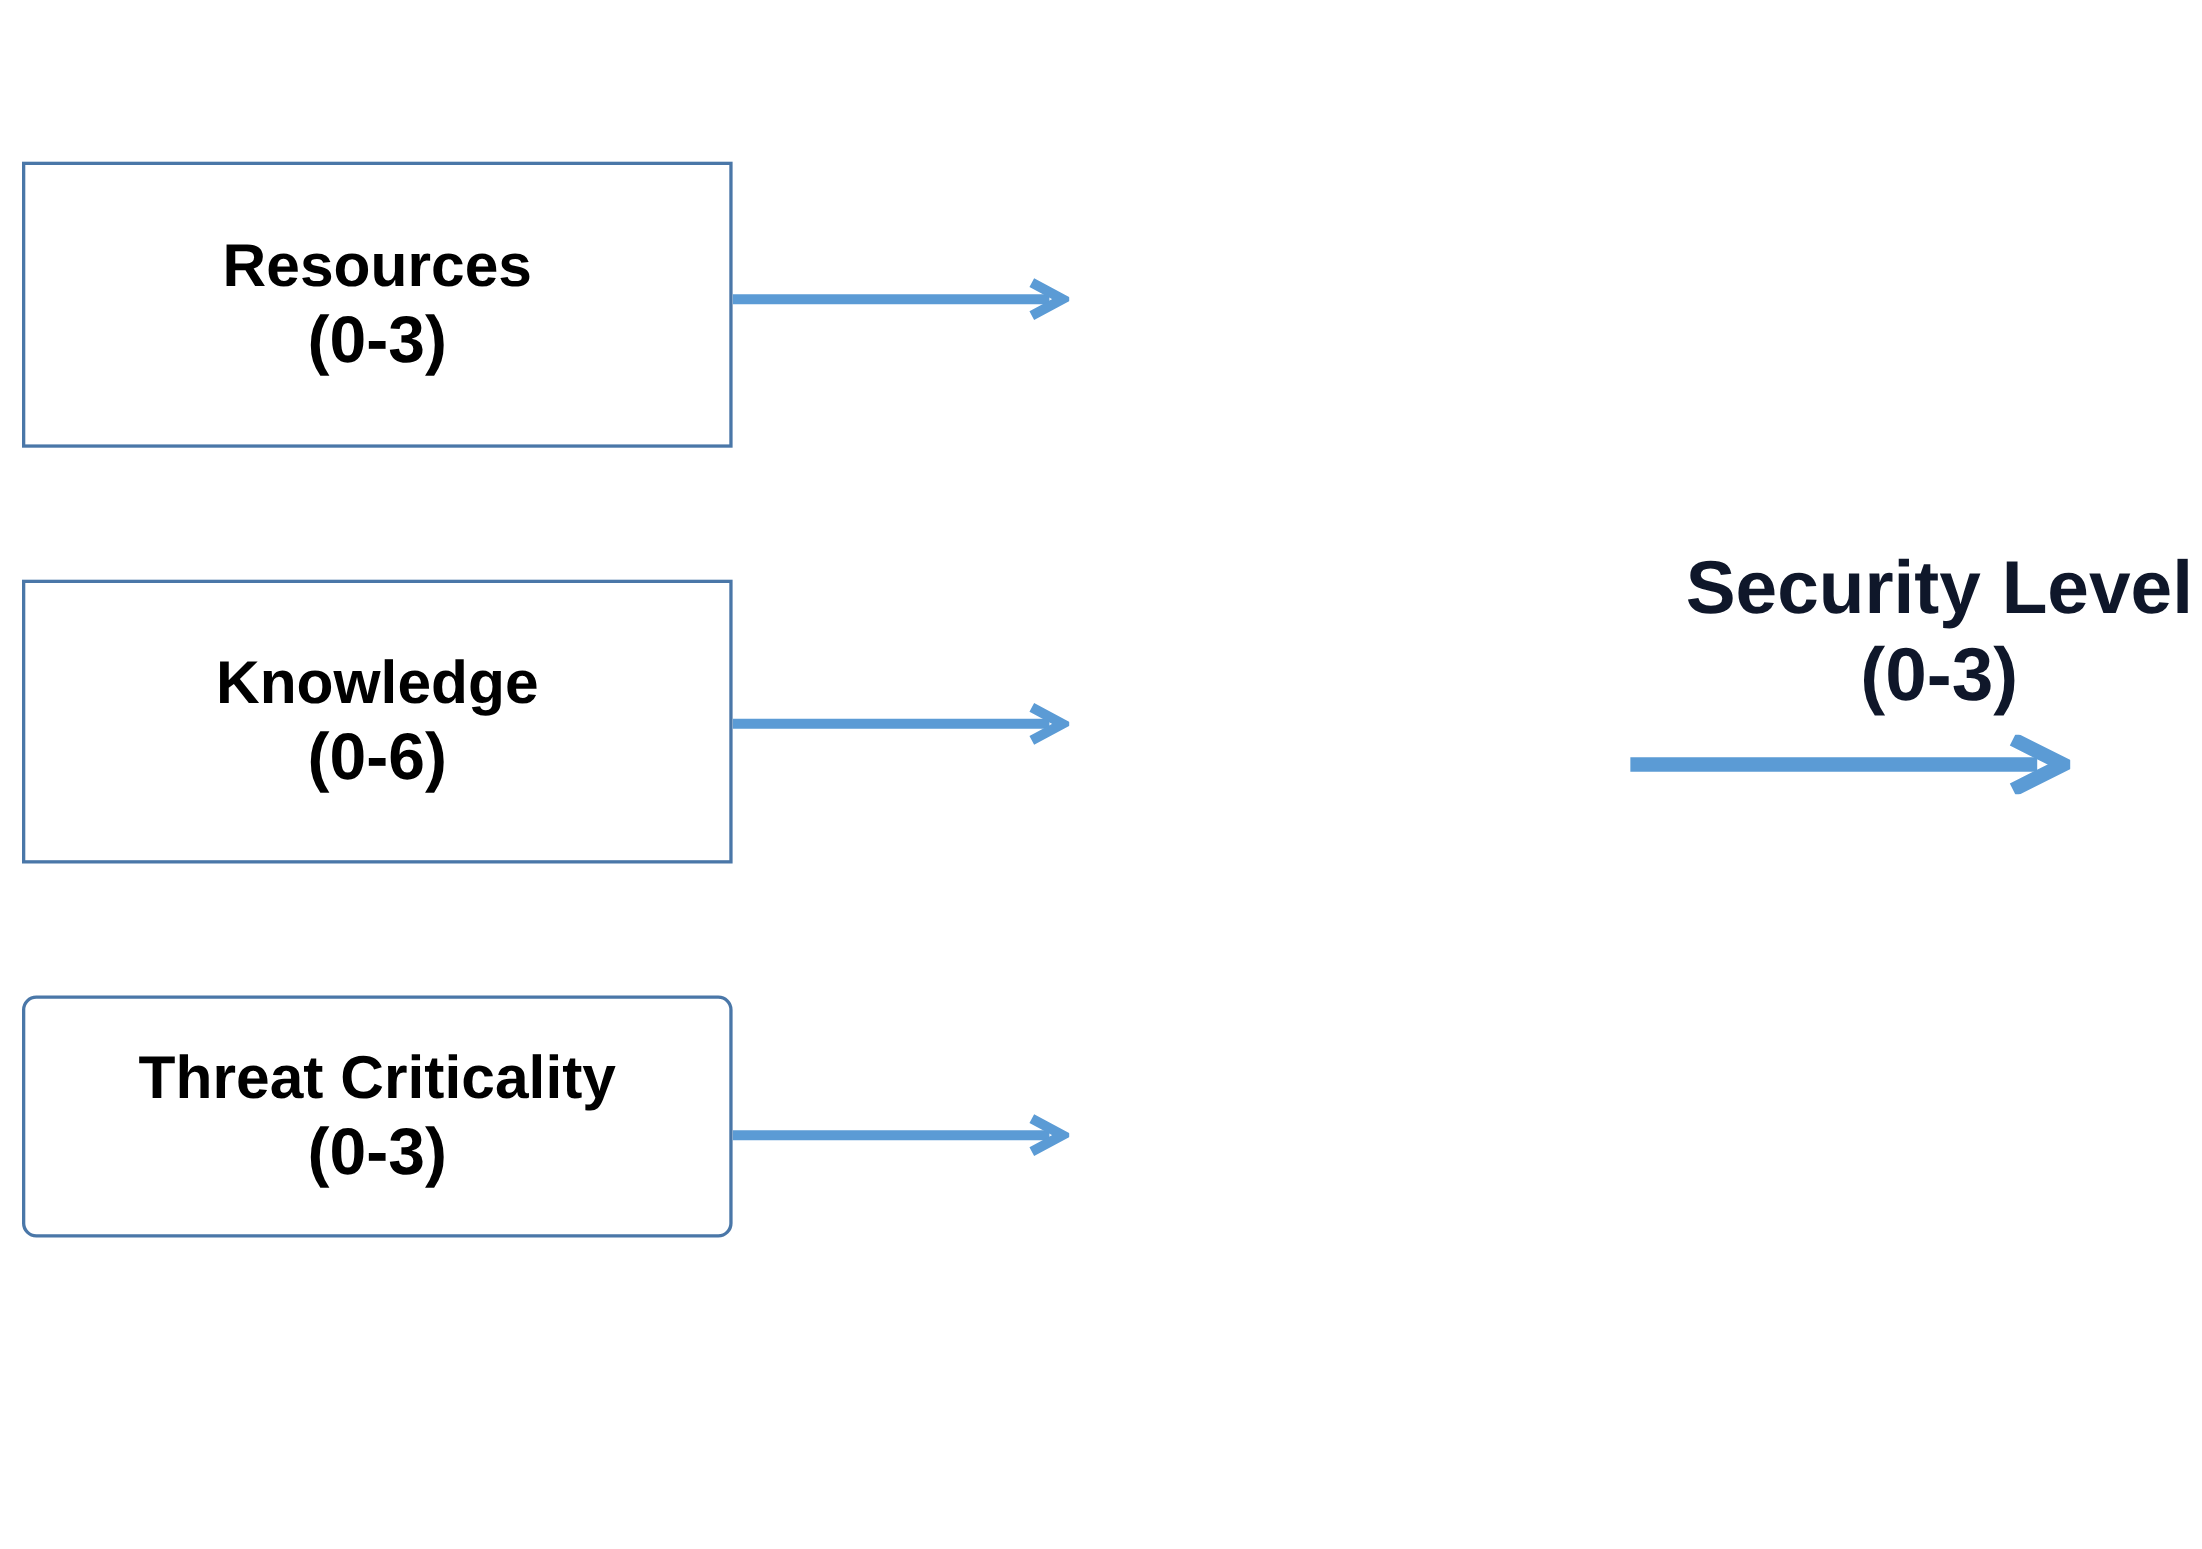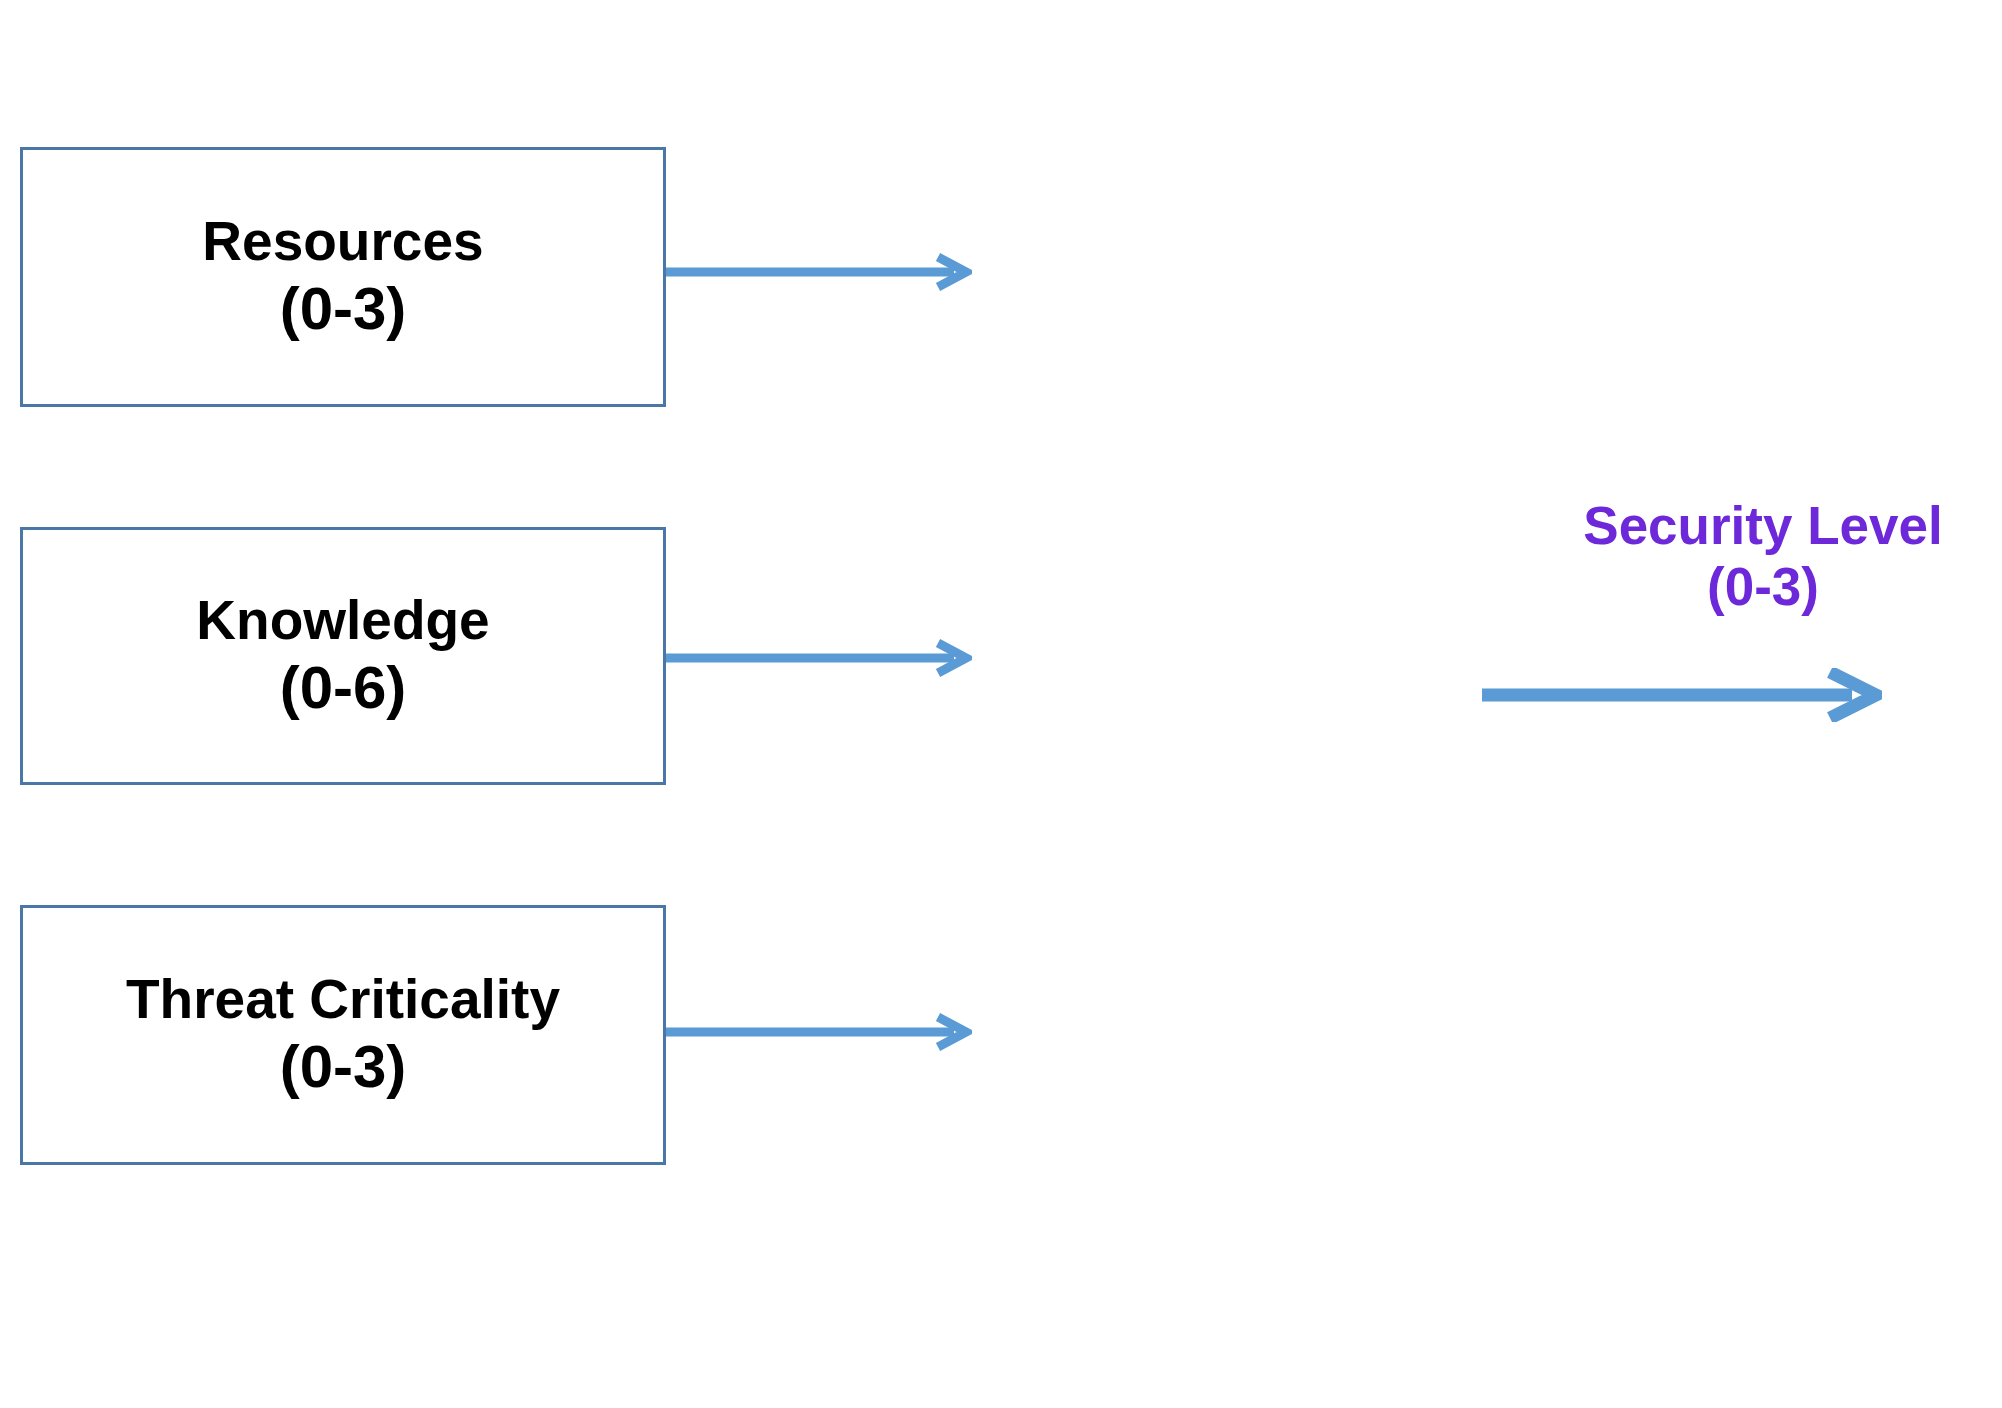--- a/index.html
+++ b/index.html
@@ -66,9 +66,9 @@
     position: absolute;
     font-family: "Liberation Sans", sans-serif;
     font-weight: bold;
-    font-size: 53px;
+    font-size: 68px;
     line-height: 1.16;
-    color: #6d28d9;
+    color: #0f172a;
     text-align: center;
     white-space: nowrap;
   }

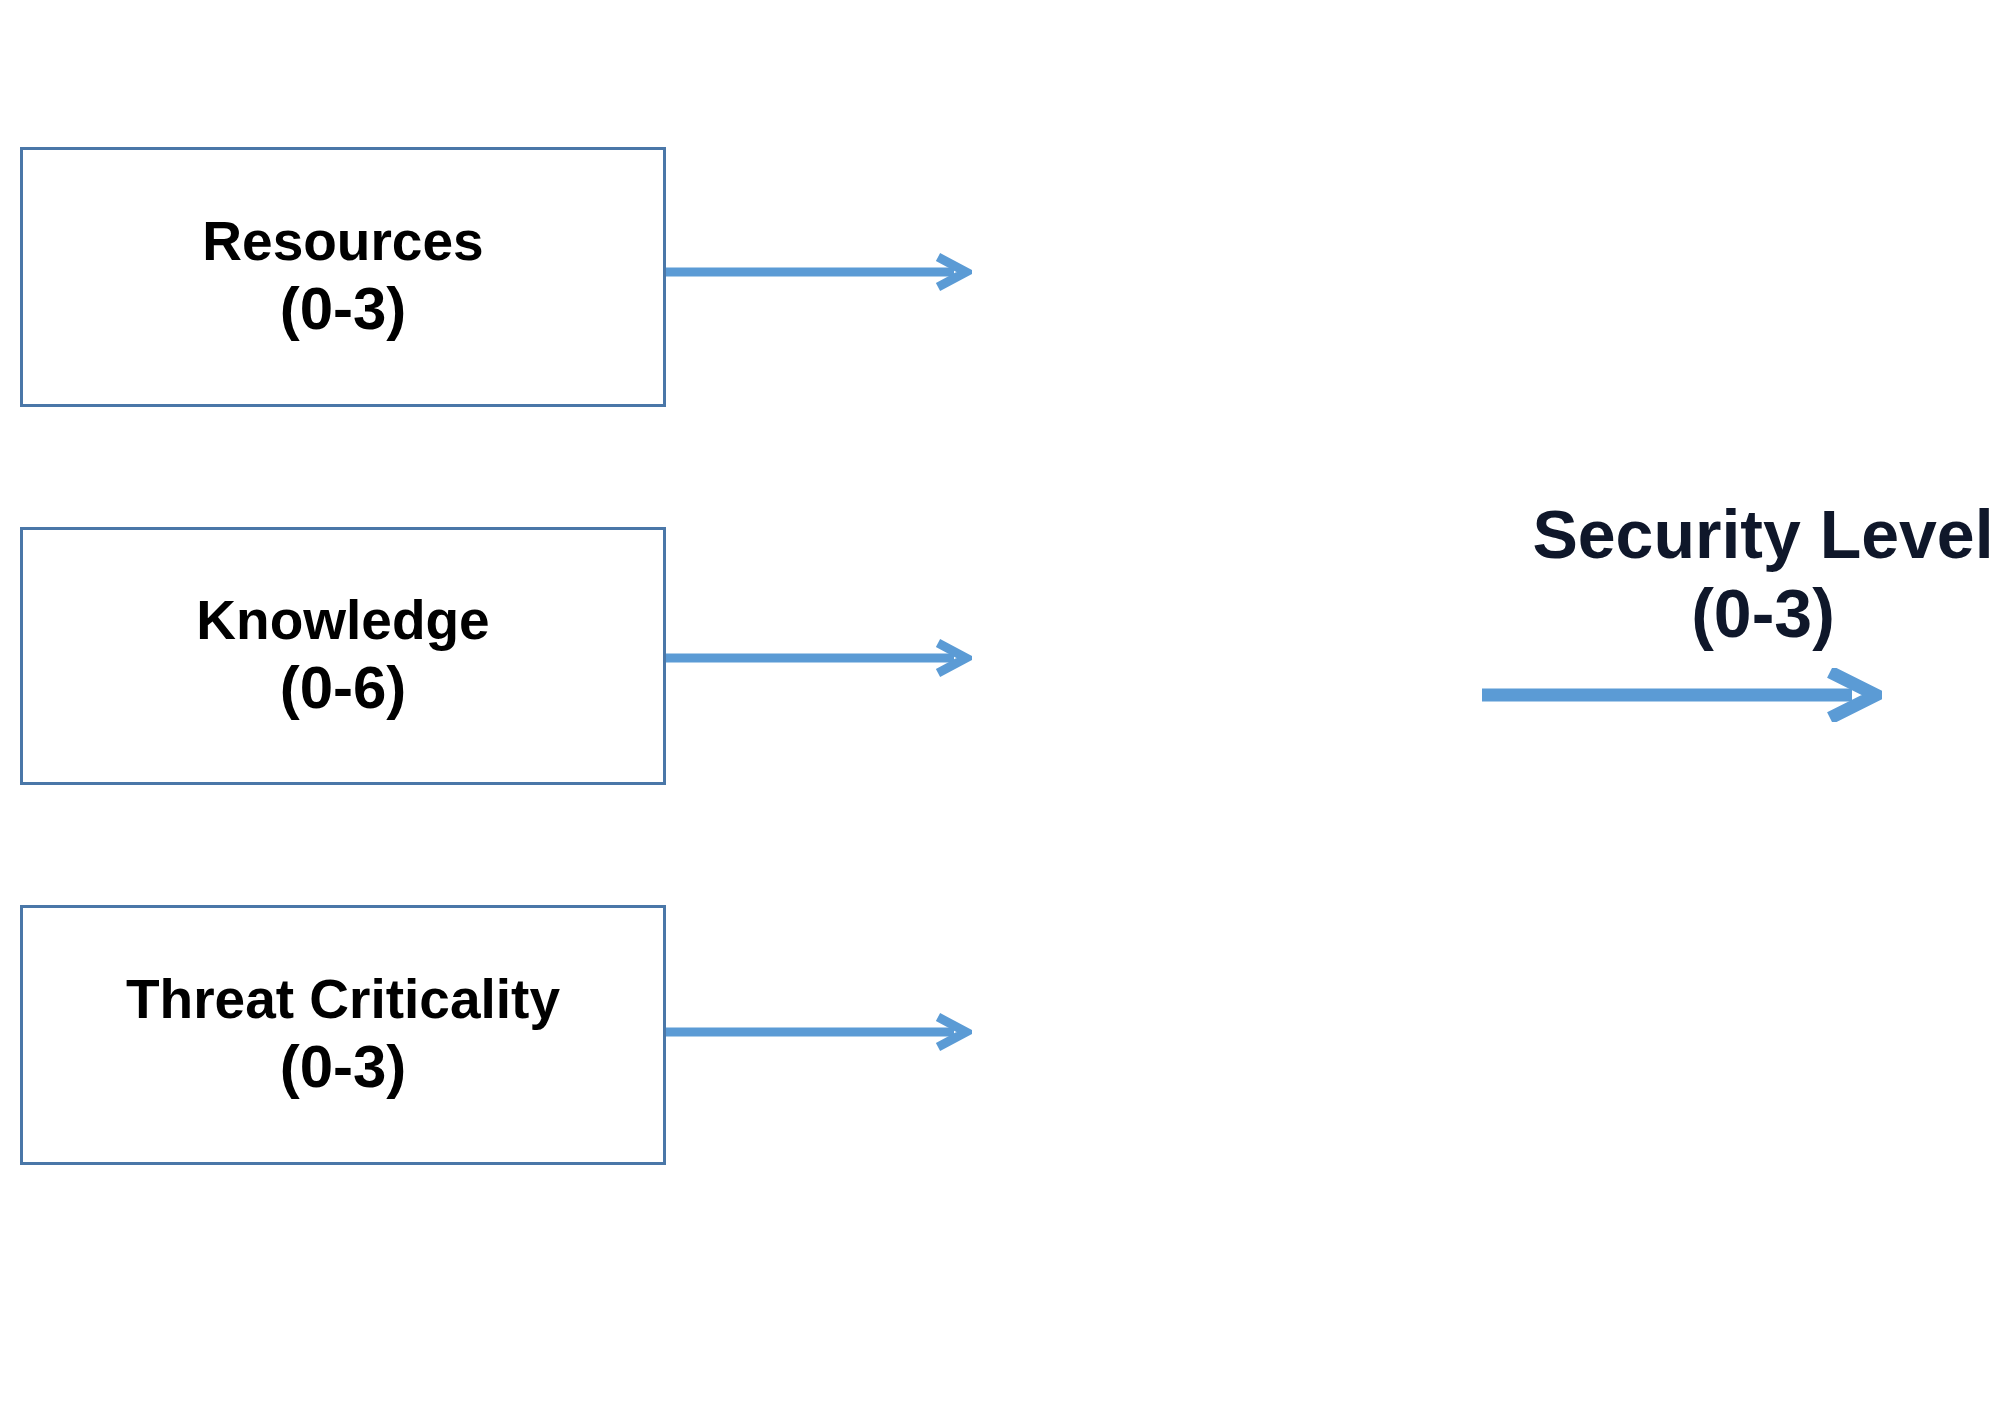--- a/index.html
+++ b/index.html
@@ -53,7 +53,7 @@
 
   .box-resources  { left: 20px; top: 147px;  width: 646px; height: 260px; }
   .box-knowledge  { left: 20px; top: 527px;  width: 646px; height: 258px; }
-  .box-threat     { left: 20px; top: 905px;  width: 646px; height: 260px; }
+  .box-threat     { left: 20px; top: 905px;  width: 646px; height: 220px; border-radius: 13px; }
 
   .arrow {
     position: absolute;

